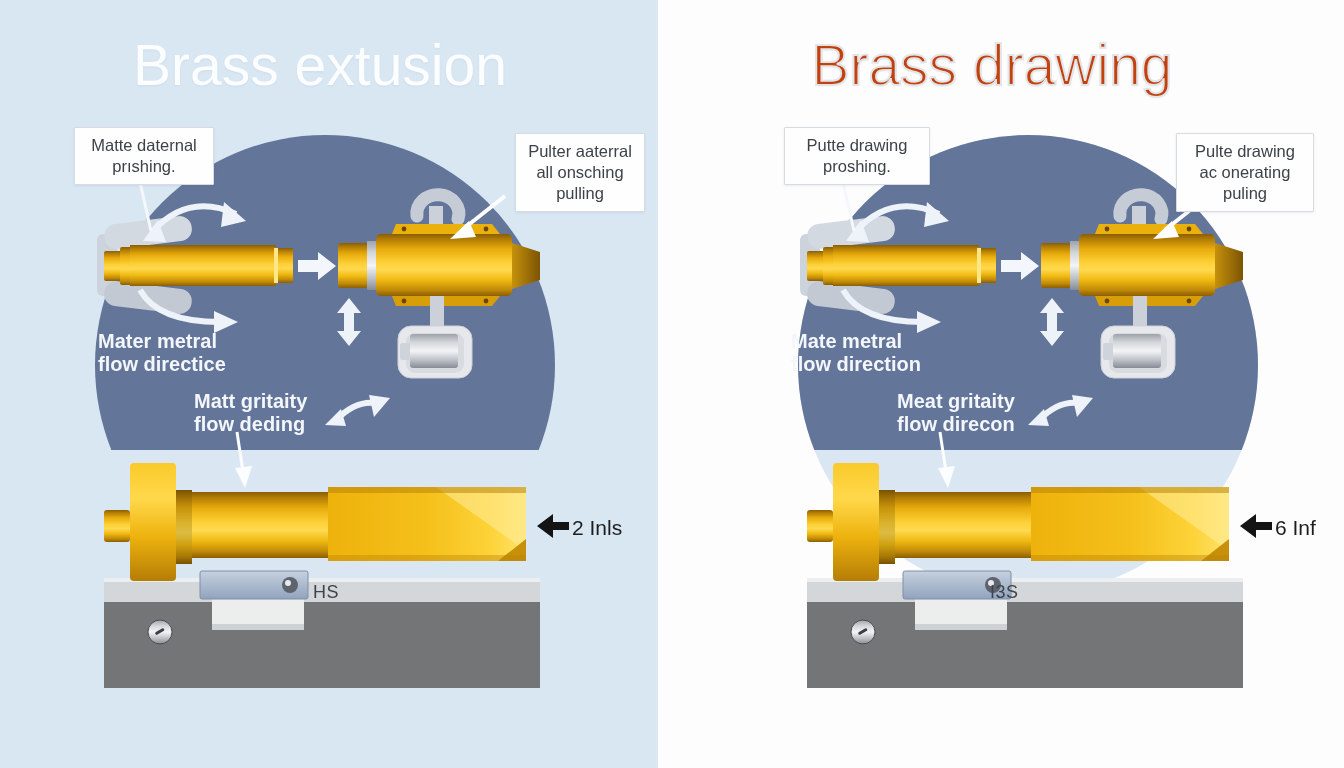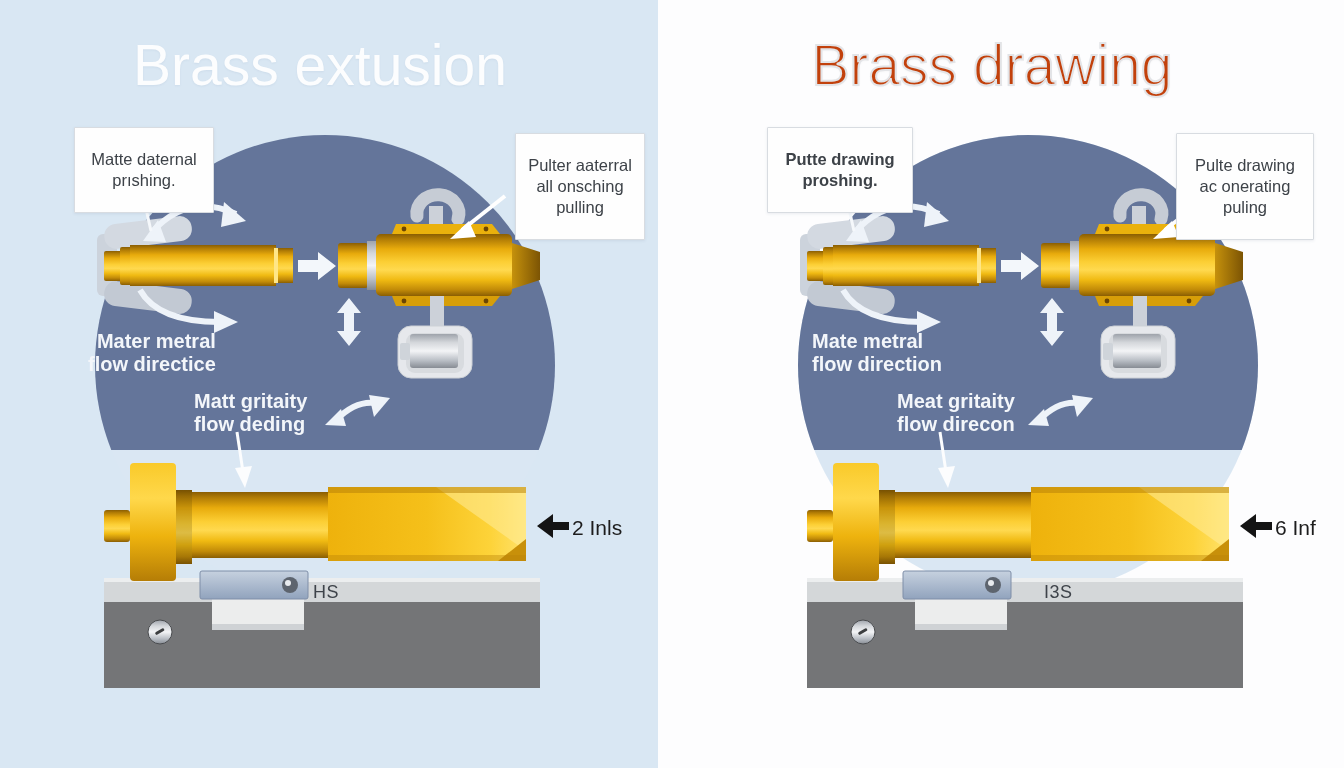--- a/index.html
+++ b/index.html
@@ -14,7 +14,7 @@
   .title-right{color:#c2410c;-webkit-text-stroke:2px #e3e4e7;text-shadow:0 1px 3px rgba(0,0,0,0.05);}
   .label-box{background:#fefefe;border:1px solid #d8dce1;border-radius:1px;
              box-shadow:0 1px 3px rgba(70,90,120,0.10);
-             padding:21px 6px;font-size:16.5px;line-height:1.28;color:#3d4248;text-align:center;}
+             padding:7px 6px;font-size:16.5px;line-height:1.28;color:#3d4248;text-align:center;}
   .flow-text{font-size:20px;font-weight:700;color:#f3f6fa;line-height:1.14;}
   .dim-text{font-size:21px;font-weight:500;color:#1d1d1d;}
   .code-text{font-size:18px;font-weight:500;color:#3e434a;letter-spacing:0.5px;}

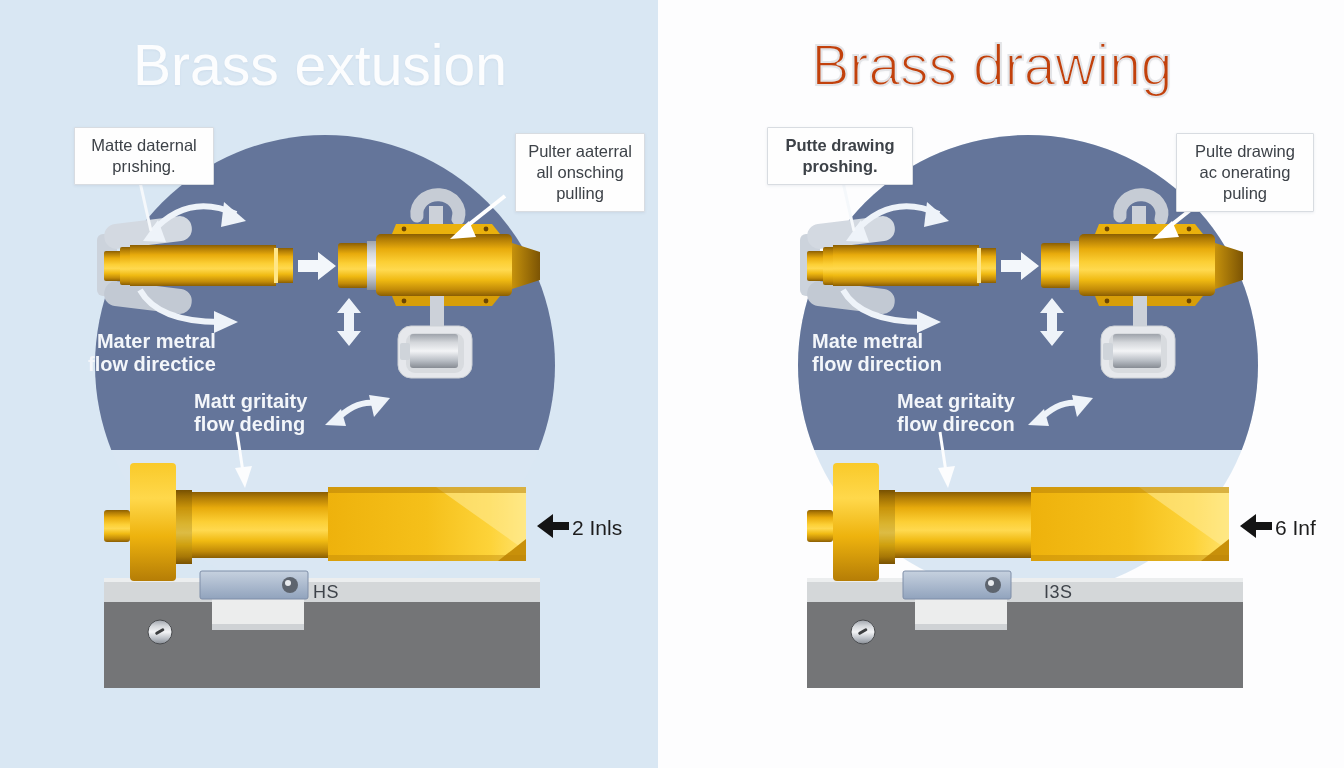--- a/index.html
+++ b/index.html
@@ -205,7 +205,7 @@
 
   <div>
     <div class="overlay-item title title-right" style="left:732px;top:36px;">Brass drawing</div>
-    <div class="overlay-item label-box" style="left:767px;top:127px;width:132px;font-weight:bold;">Putte drawing
+    <div class="overlay-item label-box" style="left:784px;top:127px;width:132px;">Putte drawing
 proshing.</div>
     <div class="overlay-item label-box" style="left:1176px;top:133px;width:124px;">Pulte drawing
 ac onerating

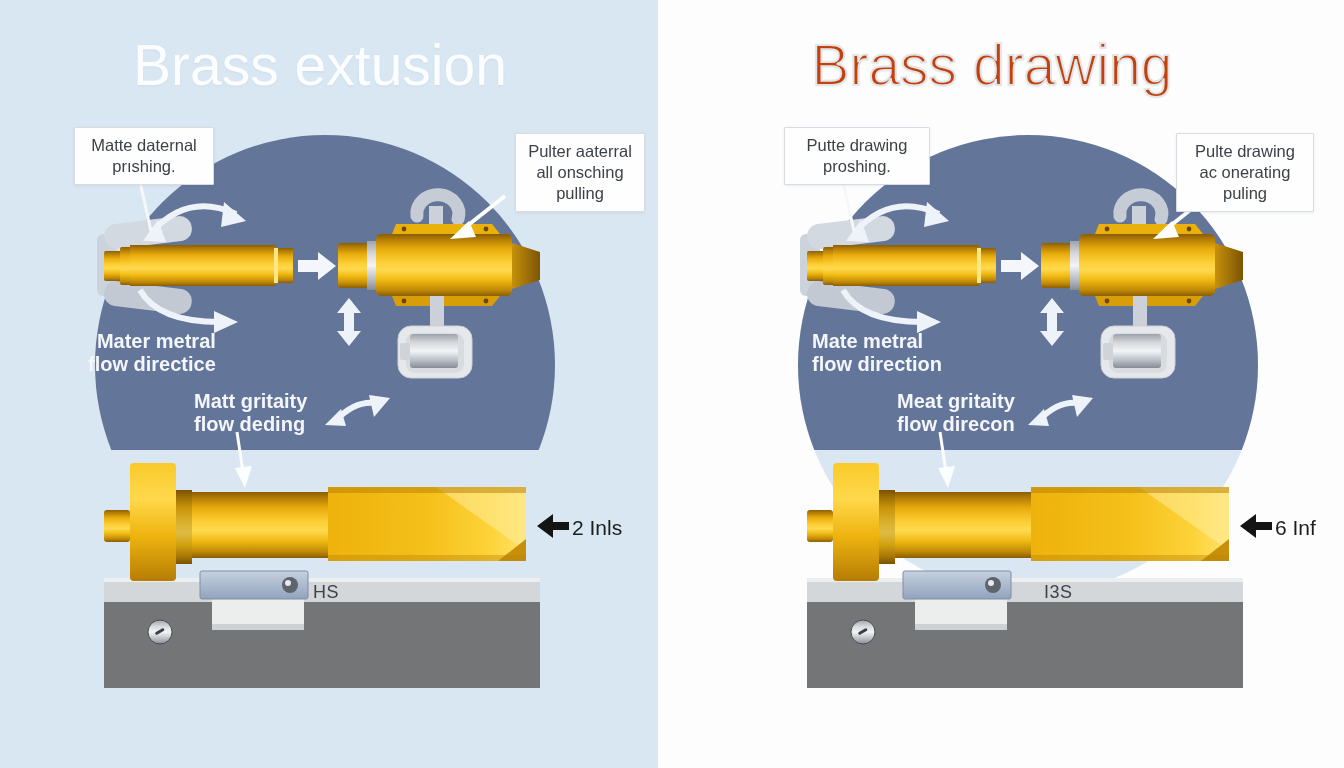--- a/index.html
+++ b/index.html
@@ -195,7 +195,7 @@
     <div class="overlay-item label-box" style="left:479px;top:133px;width:116px;margin-left:36px;">Pulter aaterral
 all onsching
 pulling</div>
-    <div class="overlay-item flow-text" style="left:88px;top:330px;text-align:right;">Mater metral
+    <div class="overlay-item flow-text" style="left:98px;top:330px;">Mater metral
 flow directice</div>
     <div class="overlay-item flow-text" style="left:194px;top:390px;">Matt gritaity
 flow deding</div>

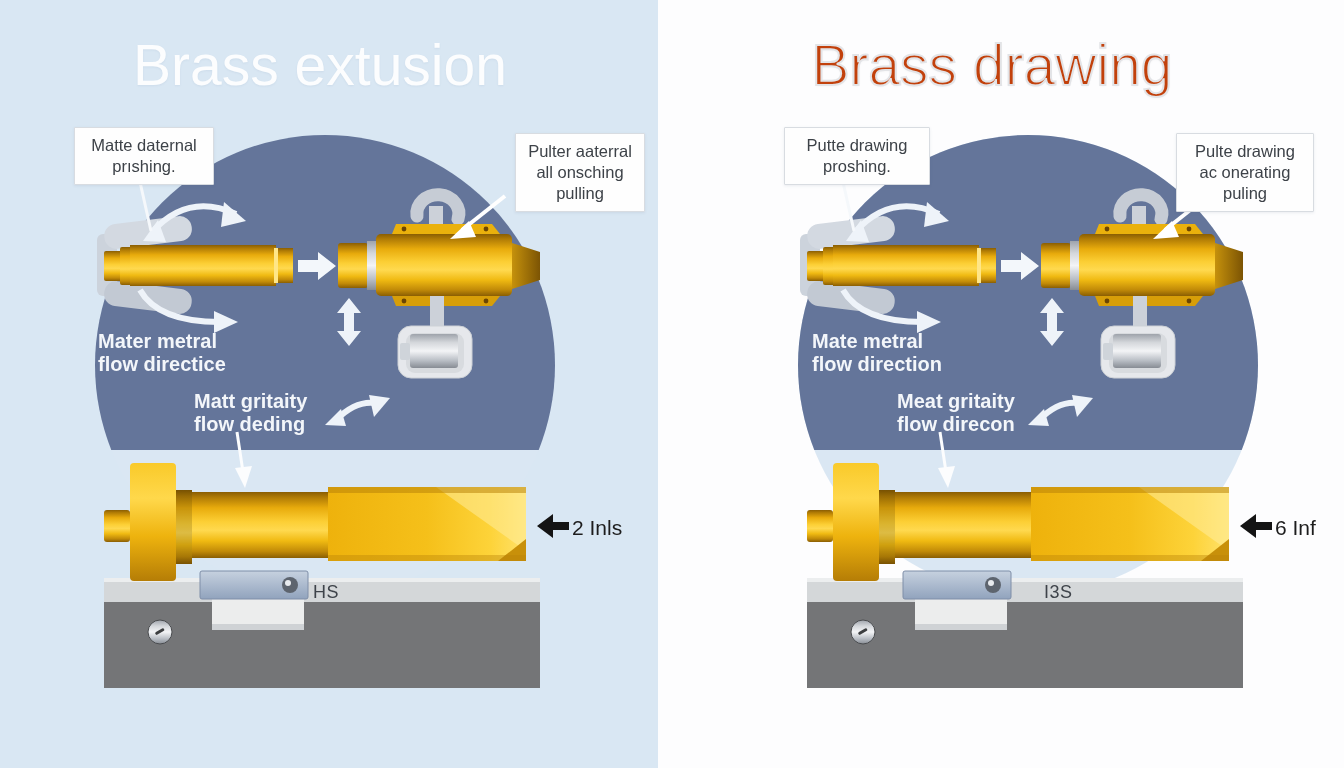--- a/index.html
+++ b/index.html
@@ -210,7 +210,7 @@
     <div class="overlay-item label-box" style="left:1176px;top:133px;width:124px;">Pulte drawing
 ac onerating
 puling</div>
-    <div class="overlay-item flow-text" style="left:791px;top:330px;margin-left:21px;">Mate metral
+    <div class="overlay-item flow-text" style="left:791px;top:330px;">Mate metral
 flow direction</div>
     <div class="overlay-item flow-text" style="left:897px;top:390px;">Meat gritaity
 flow direcon</div>

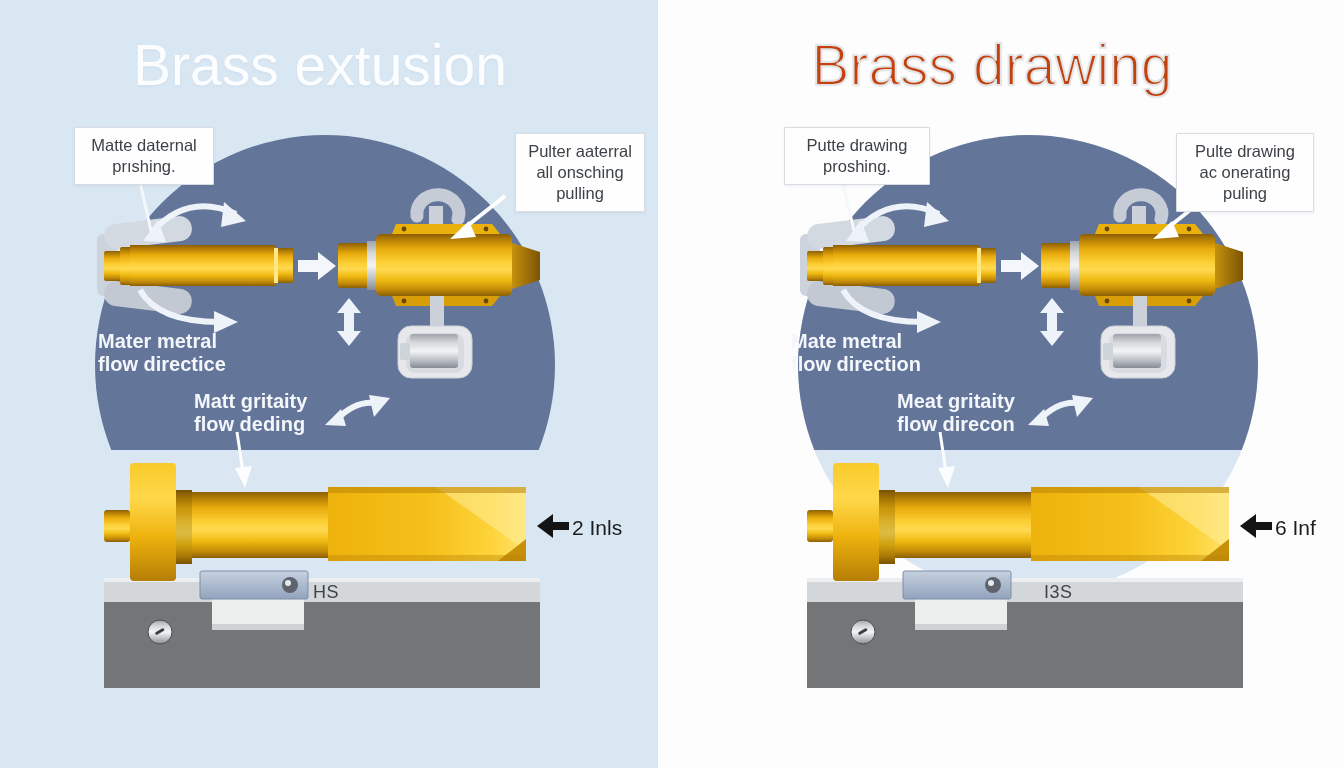--- a/index.html
+++ b/index.html
@@ -215,7 +215,7 @@
     <div class="overlay-item flow-text" style="left:897px;top:390px;">Meat gritaity
 flow direcon</div>
     <div class="overlay-item dim-text" style="left:1275px;top:516px;">6 Inf</div>
-    <div class="overlay-item code-text" style="left:1044px;top:582px;">I3S</div>
+    <div class="overlay-item code-text" style="left:990px;top:582px;">I3S</div>
   </div>
 </div>
 

